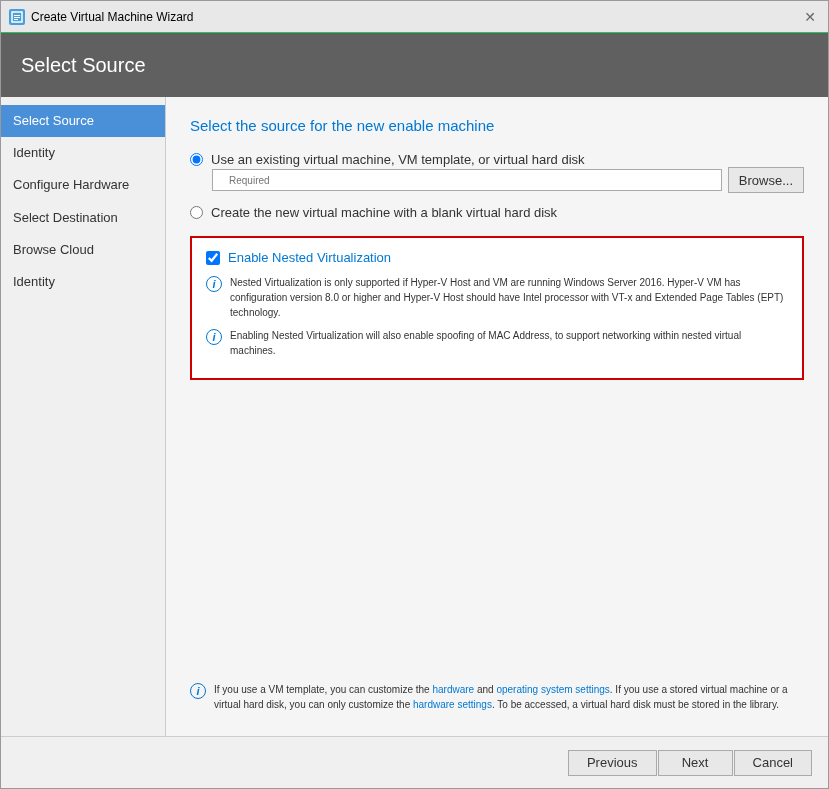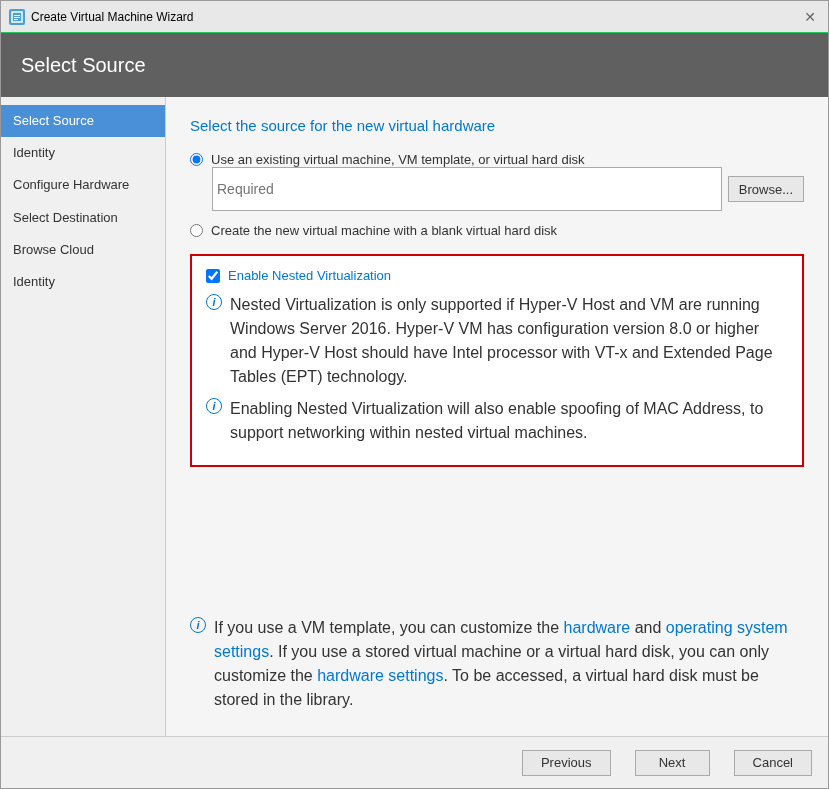--- a/index.html
+++ b/index.html
@@ -271,7 +271,7 @@
     </div>
 
     <div class="main-content">
-      <div class="page-heading">Select the source for the new virtual hardware</div>
+      <div class="page-heading">Select the source for the new enable machine</div>
 
       <div class="radio-row">
         <input type="radio" name="source_type" checked="" id="radio1" style="">

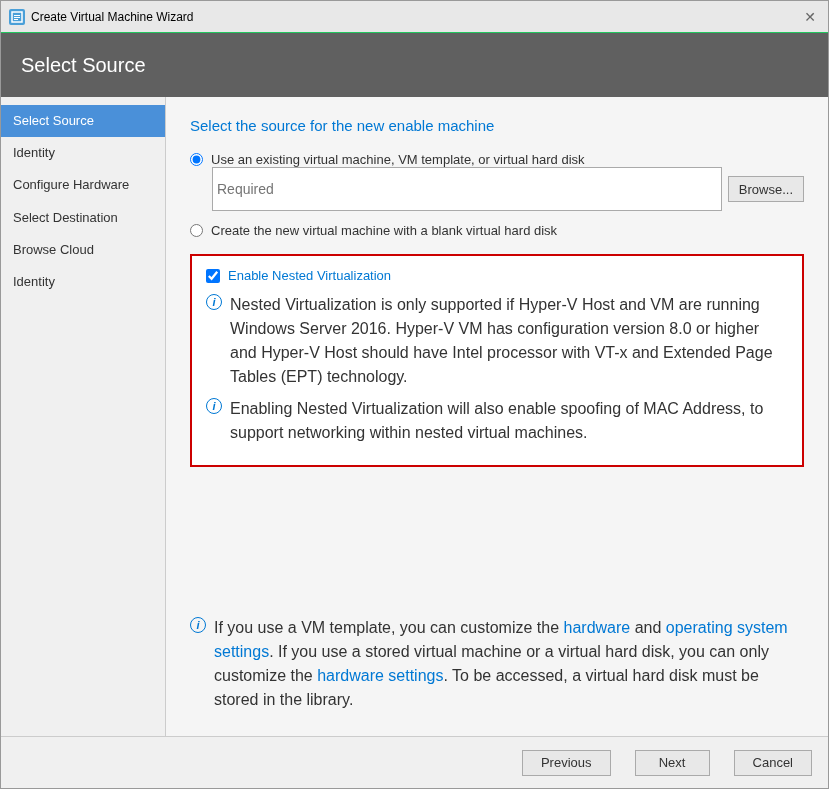--- a/index.html
+++ b/index.html
@@ -129,10 +129,10 @@
     }
     .text-input {
       flex: 1;
-      height: 44px;
+      height: 22px;
       border: 1px solid #aaa;
-      padding: 2px 4px;
-      font-size: 14px;
+      padding: 2px 16px;
+      font-size: 10px;
       color: #999;
       background: white;
     }

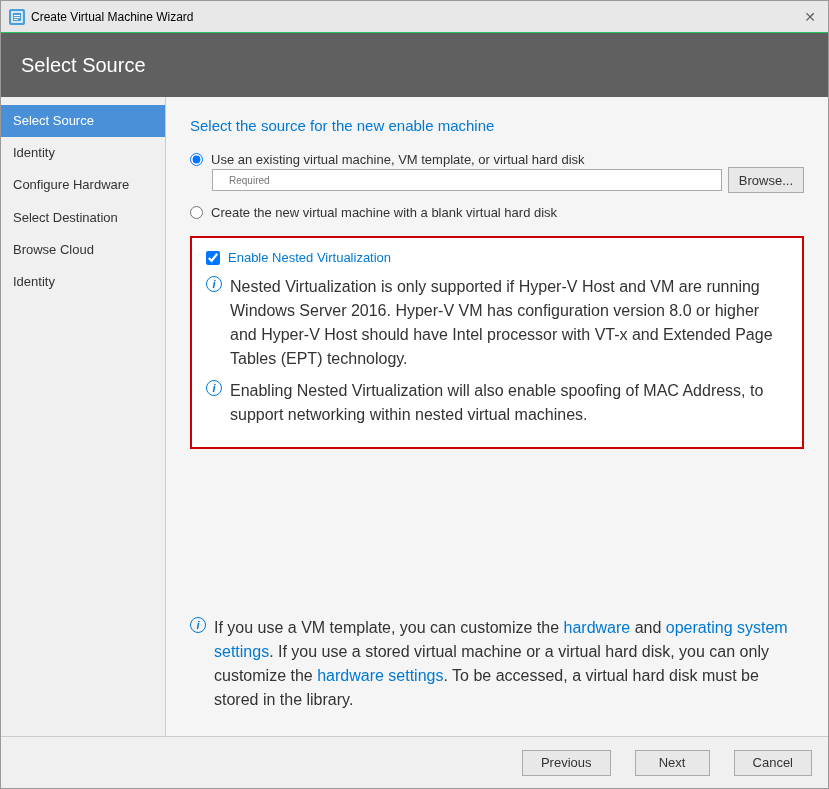--- a/index.html
+++ b/index.html
@@ -190,7 +190,7 @@
       font-style: italic;
     }
     .info-text {
-      font-size: 16px;
+      font-size: 10px;
       color: #333;
       line-height: 1.5;
     }

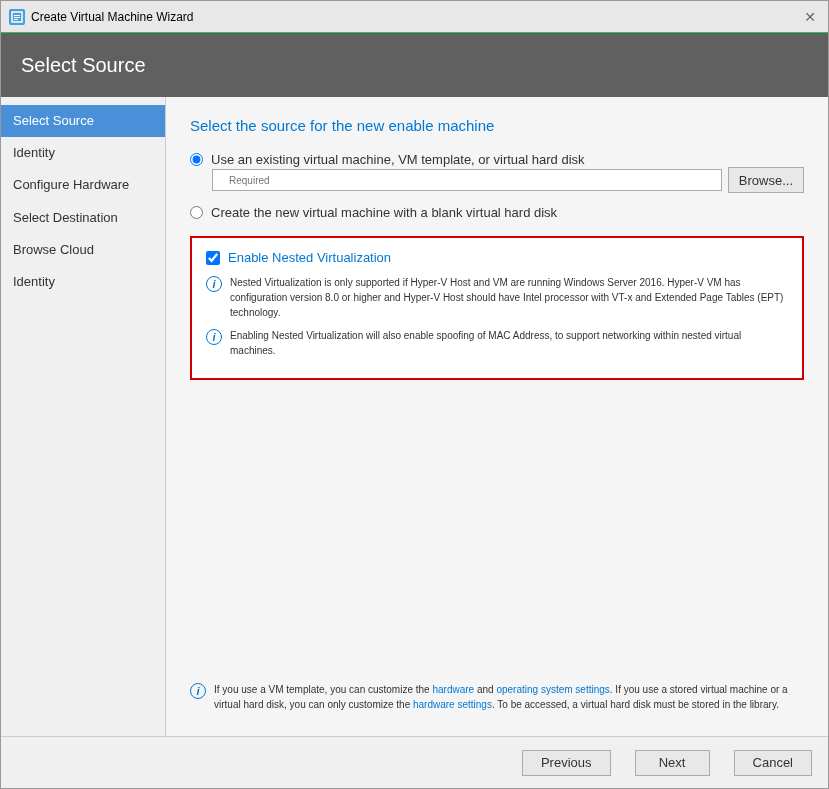--- a/index.html
+++ b/index.html
@@ -208,7 +208,7 @@
       display: flex;
       justify-content: flex-end;
       align-items: center;
-      gap: 24px;
+      gap: 1px;
       height: 52px;
     }
     .footer-btn {

